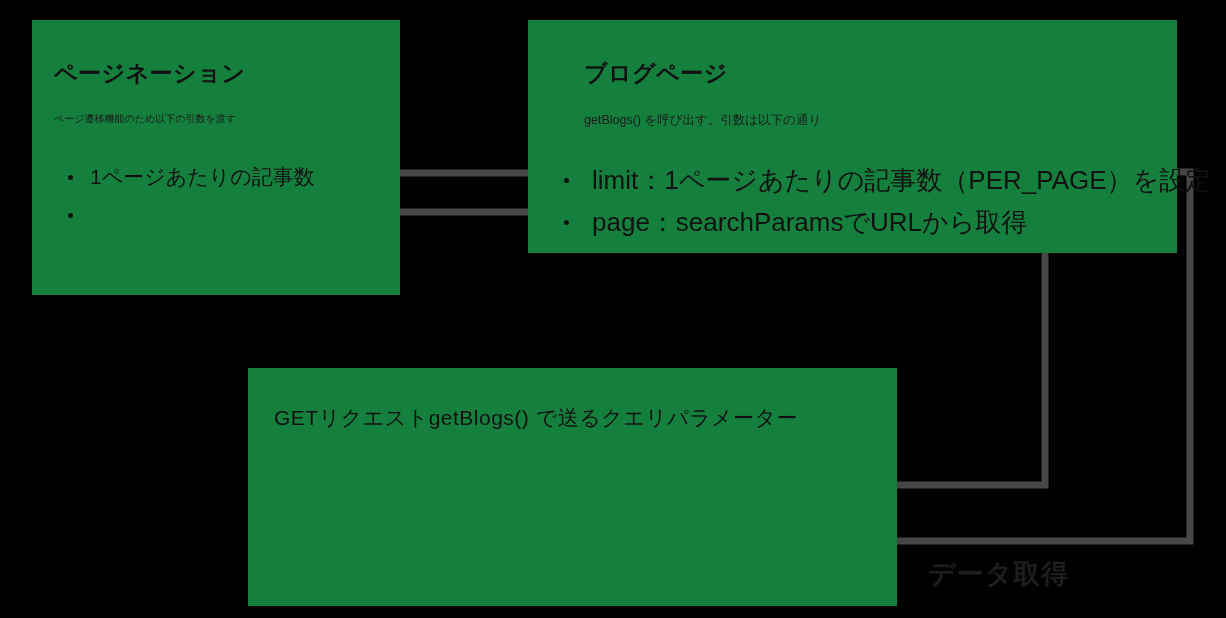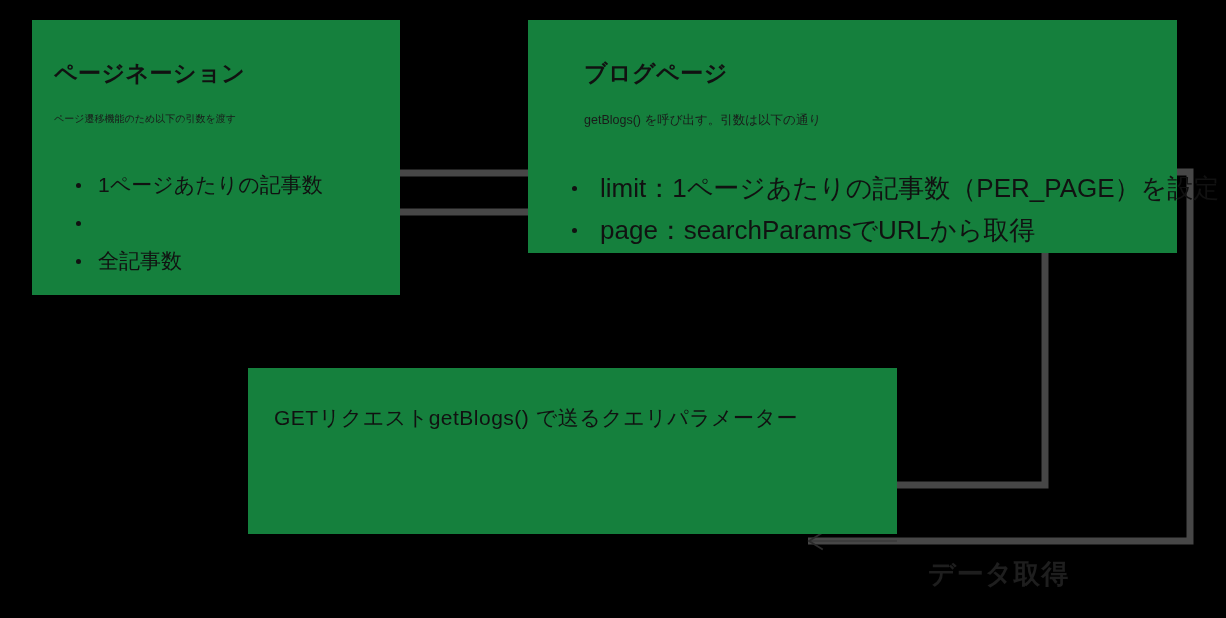--- a/index.html
+++ b/index.html
@@ -44,7 +44,7 @@
 
   ul.bullets {
     list-style: none;
-    margin: 8px;
+    margin: 0;
     padding: 0;
   }
   ul.bullets li {

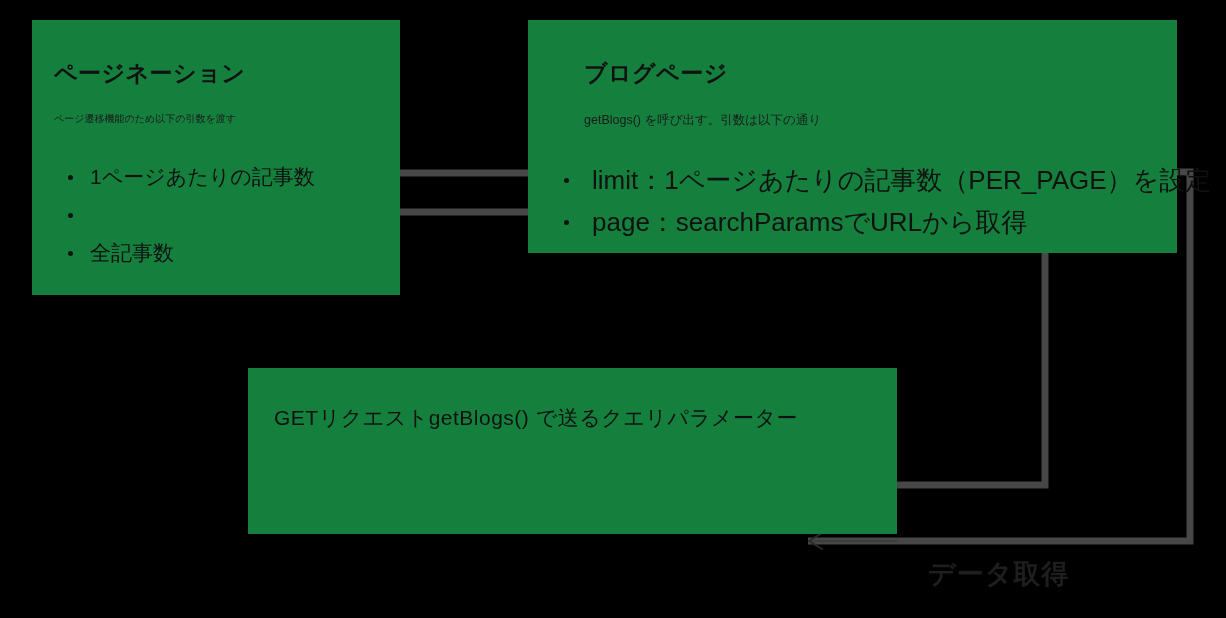--- a/index.html
+++ b/index.html
@@ -231,10 +231,6 @@
       <li>
         <span class="dot"></span>
       </li>
-      <li>
-        <span class="dot"></span>
-        <span class="txt">全記事数</span>
-      </li>
     </ul>
   </div>
 

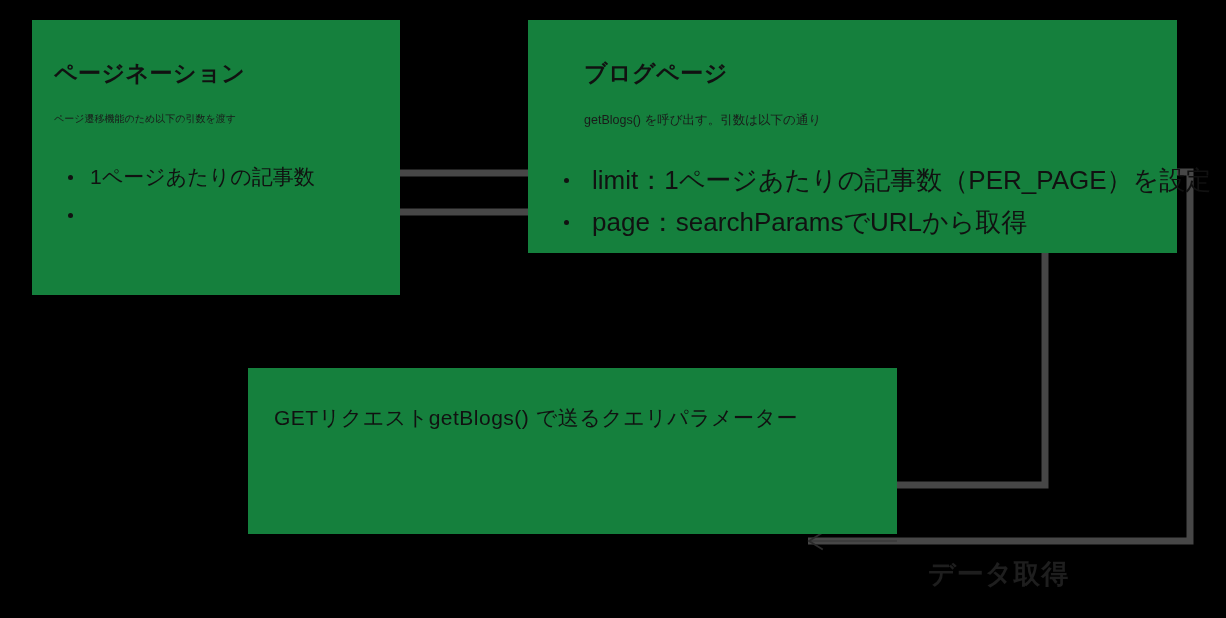--- a/index.html
+++ b/index.html
@@ -137,7 +137,7 @@
     left: 248px;
     top: 368px;
     width: 649px;
-    height: 166px;
+    height: 238px;
   }
   #card-query .card-title {
     position: absolute;

